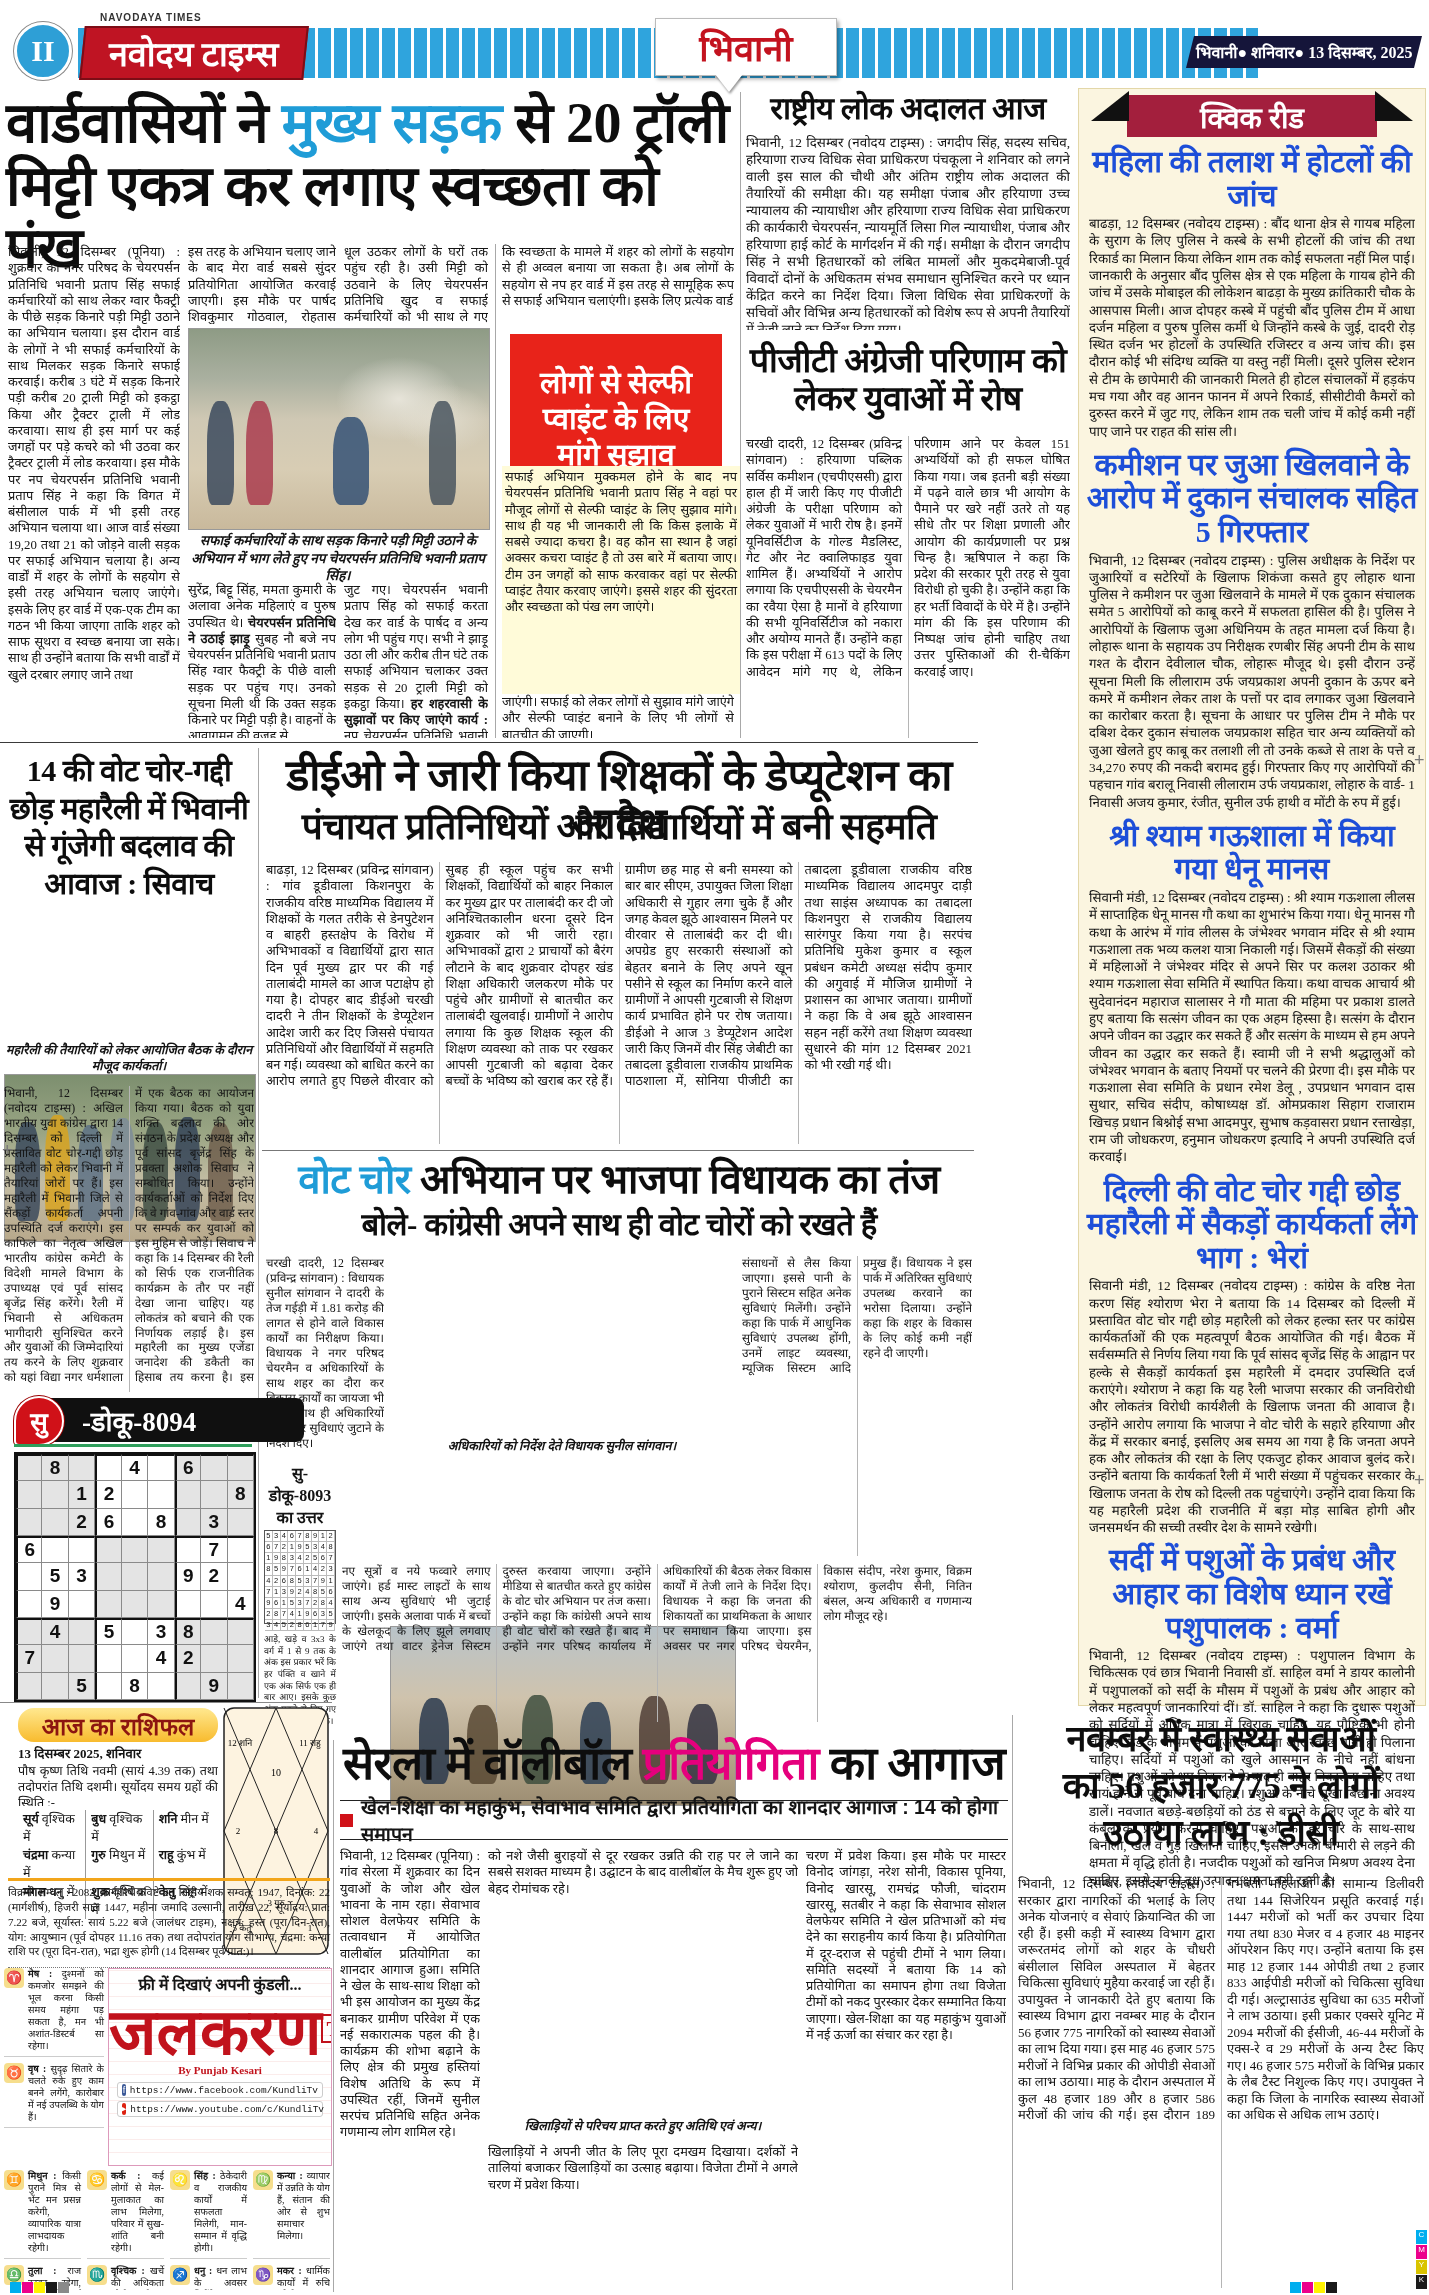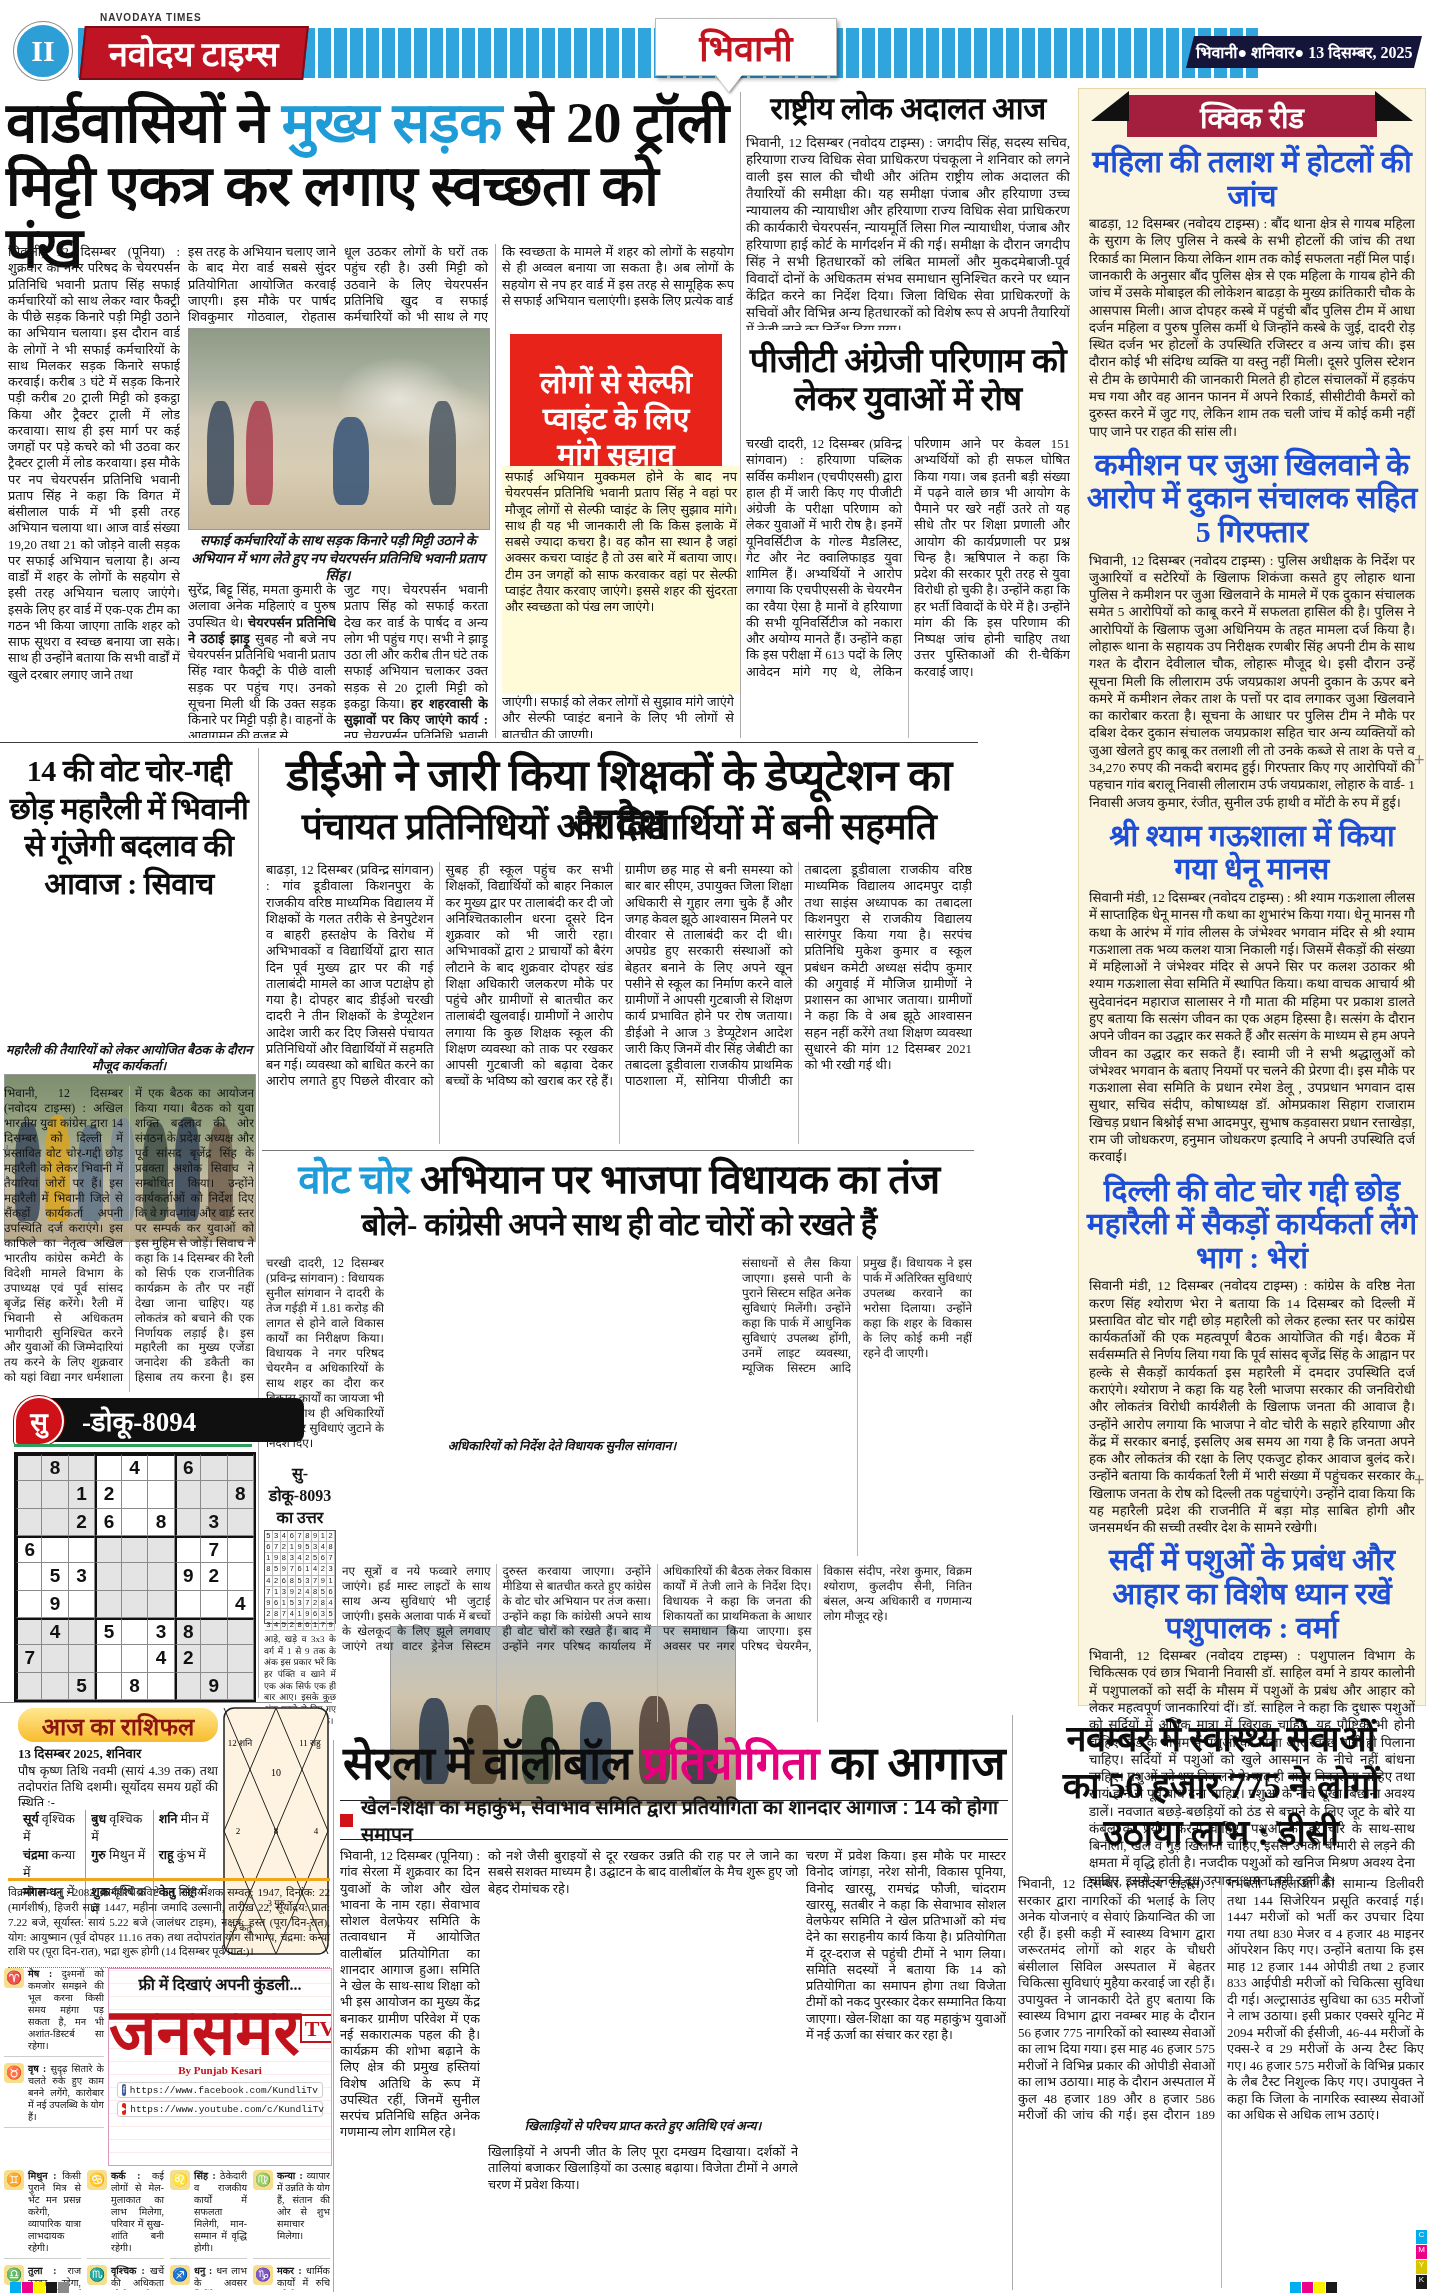--- a/index.html
+++ b/index.html
@@ -430,7 +430,7 @@
   <div class="abs adbox" style="left:108px;top:1968px;width:222px;height:196px;overflow:hidden">
     <div style="font-weight:800;font-size:16px;text-align:center;margin-top:4px">फ्री में दिखाएं अपनी कुंडली...</div>
     <div style="text-align:center;margin-top:6px">
-      <span class="klogo" style="font-size:64px">जनसमर</span><span class="klogo" style="font-size:22px;border:2px solid #c1121c;padding:0 3px;vertical-align:18px">TV</span>
+      <span class="klogo" style="font-size:64px">जलकरण</span><span class="klogo" style="font-size:22px;border:2px solid #c1121c;padding:0 3px;vertical-align:18px">TV</span>
       <div class="klogo" style="font-size:11px">By Punjab Kesari</div>
     </div>
     <div style="margin:6px 8px 0">

